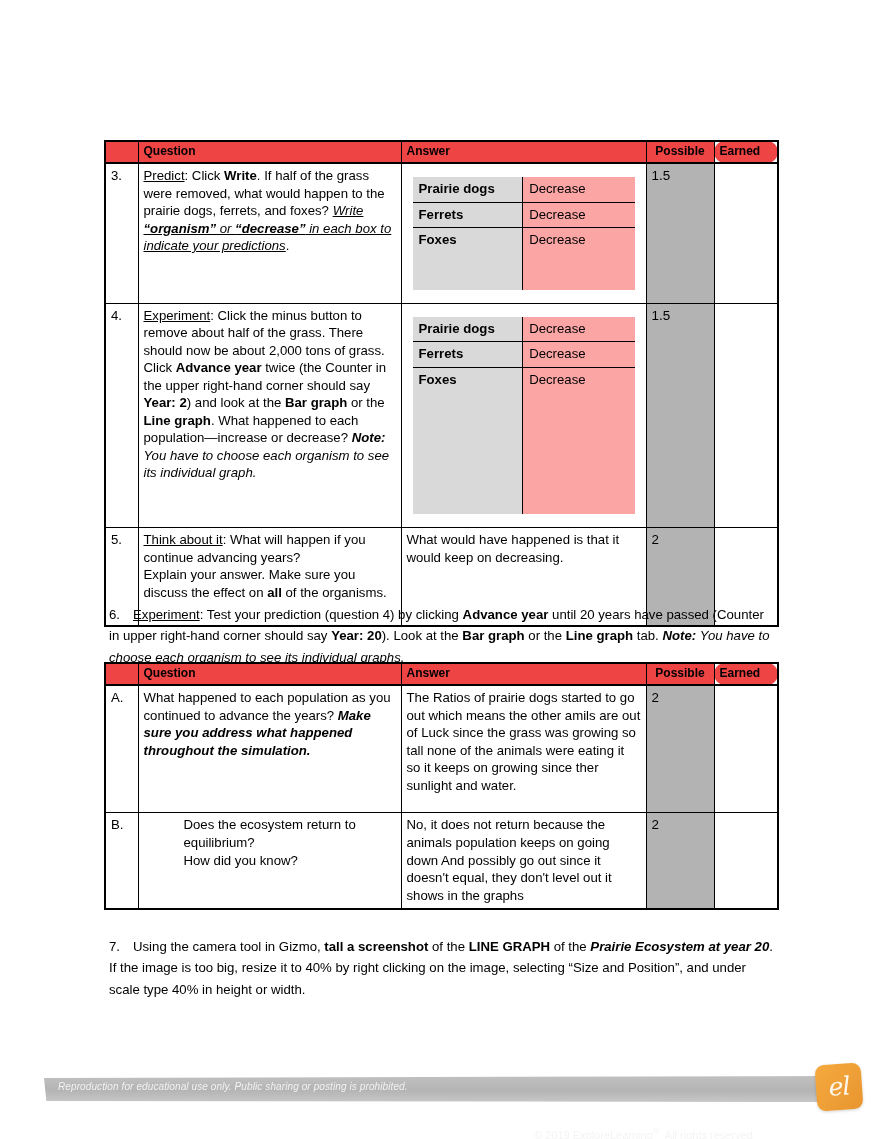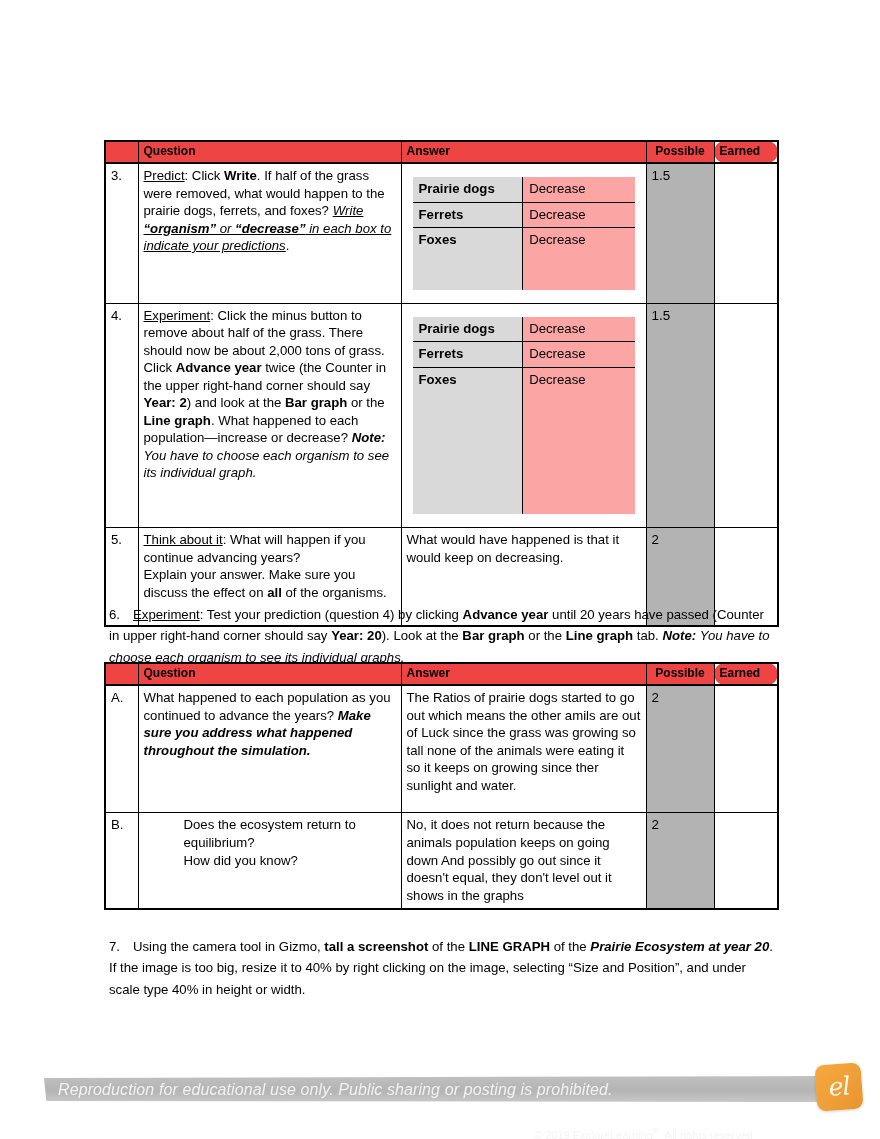--- a/index.html
+++ b/index.html
@@ -142,7 +142,7 @@
     position: absolute;
     left: 58px;
     top: 21px;
-    font-size: 16px;
+    font-size: 10px;
     font-style: italic;
     color: #f2f2f2;
     letter-spacing: 0.1px;

